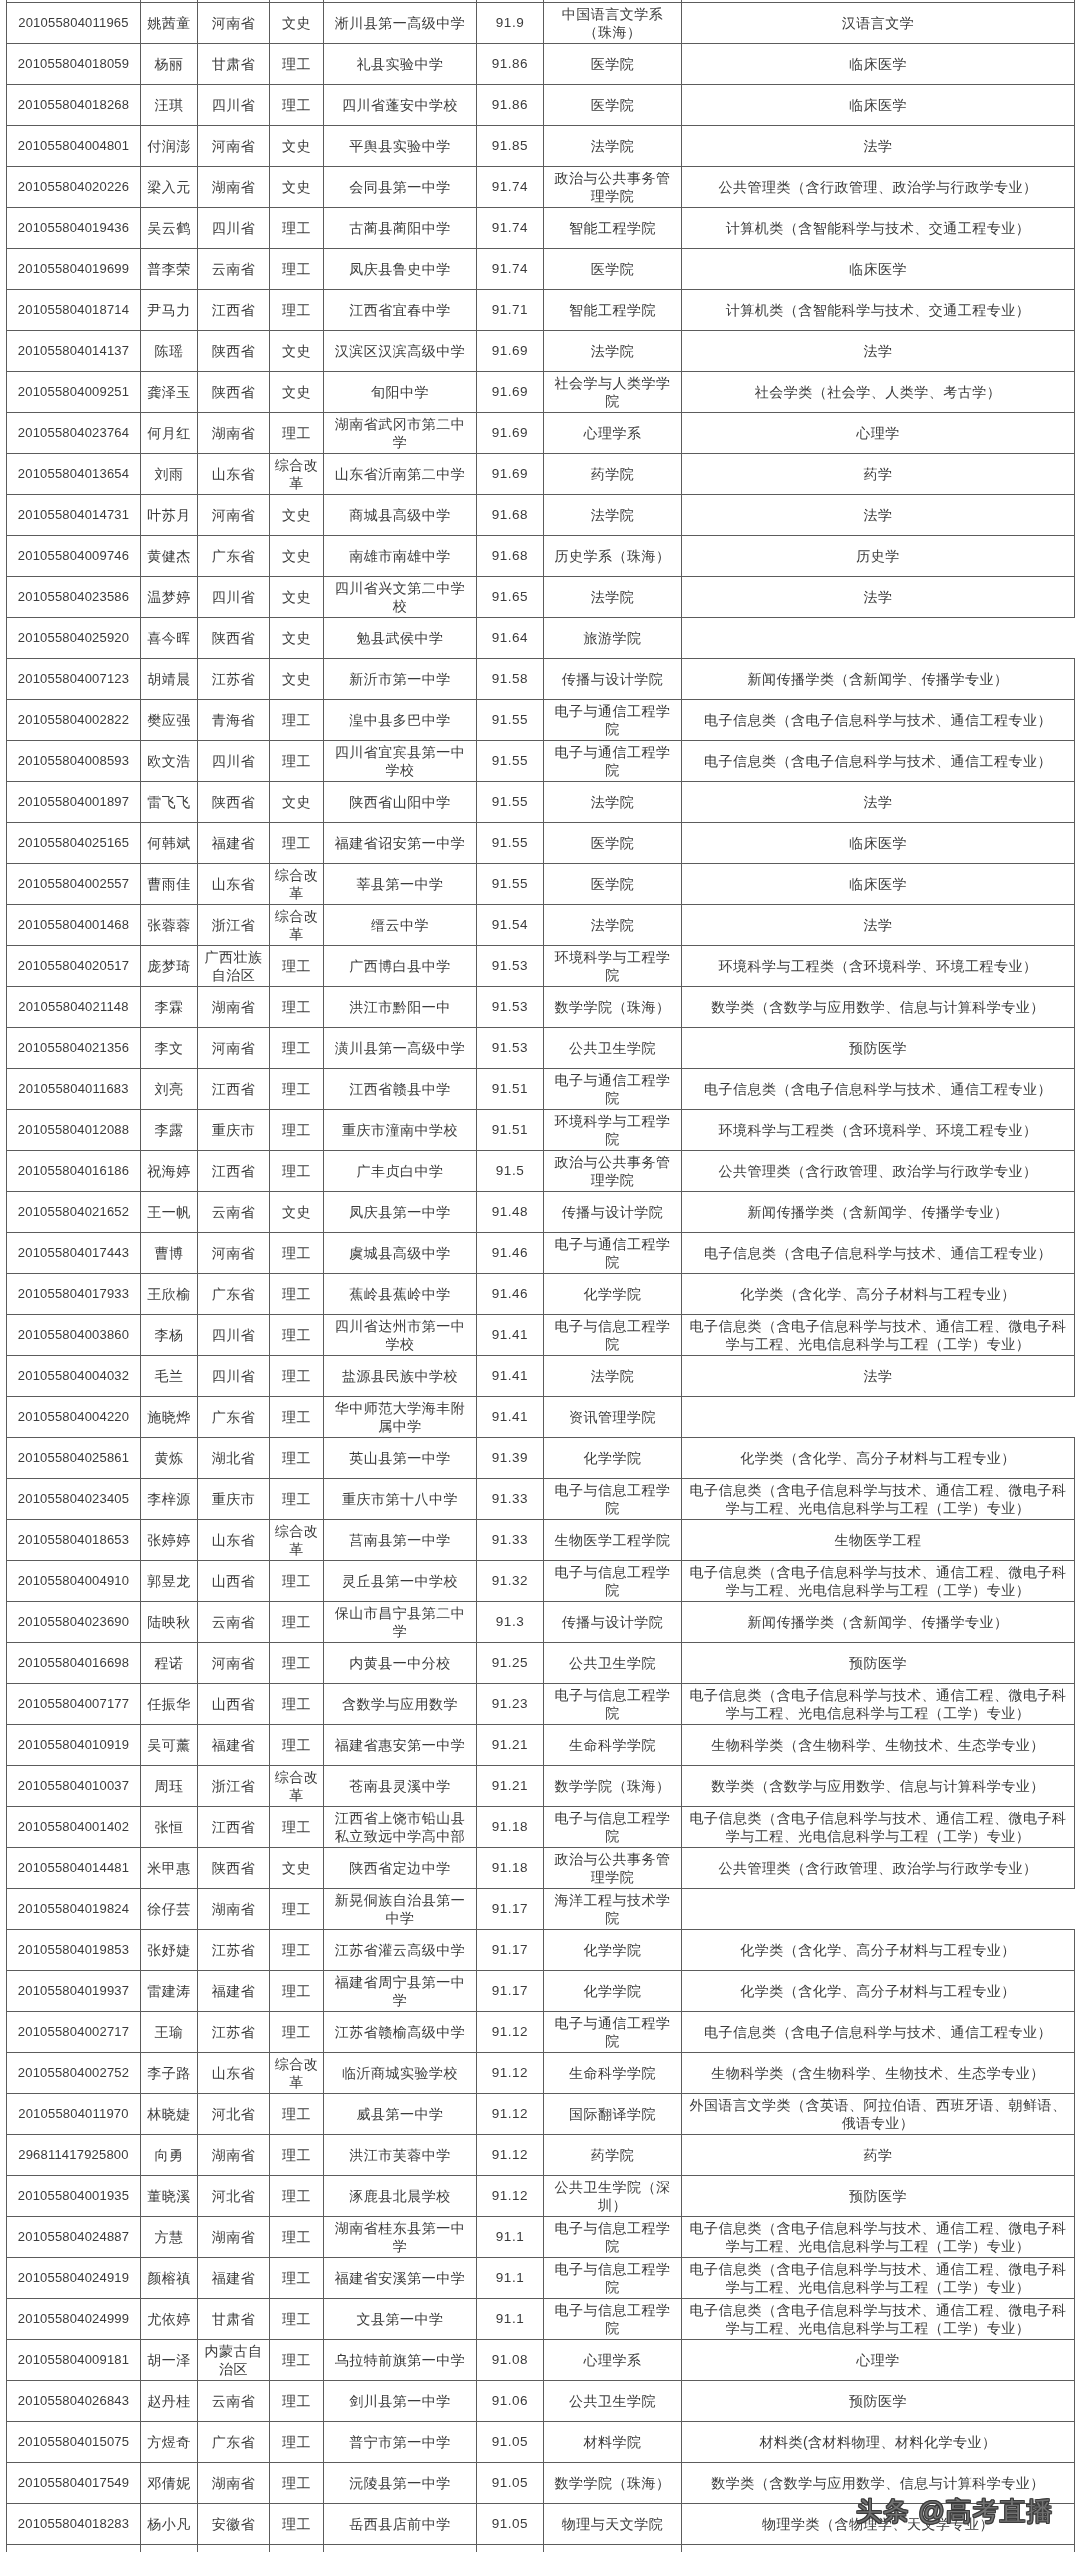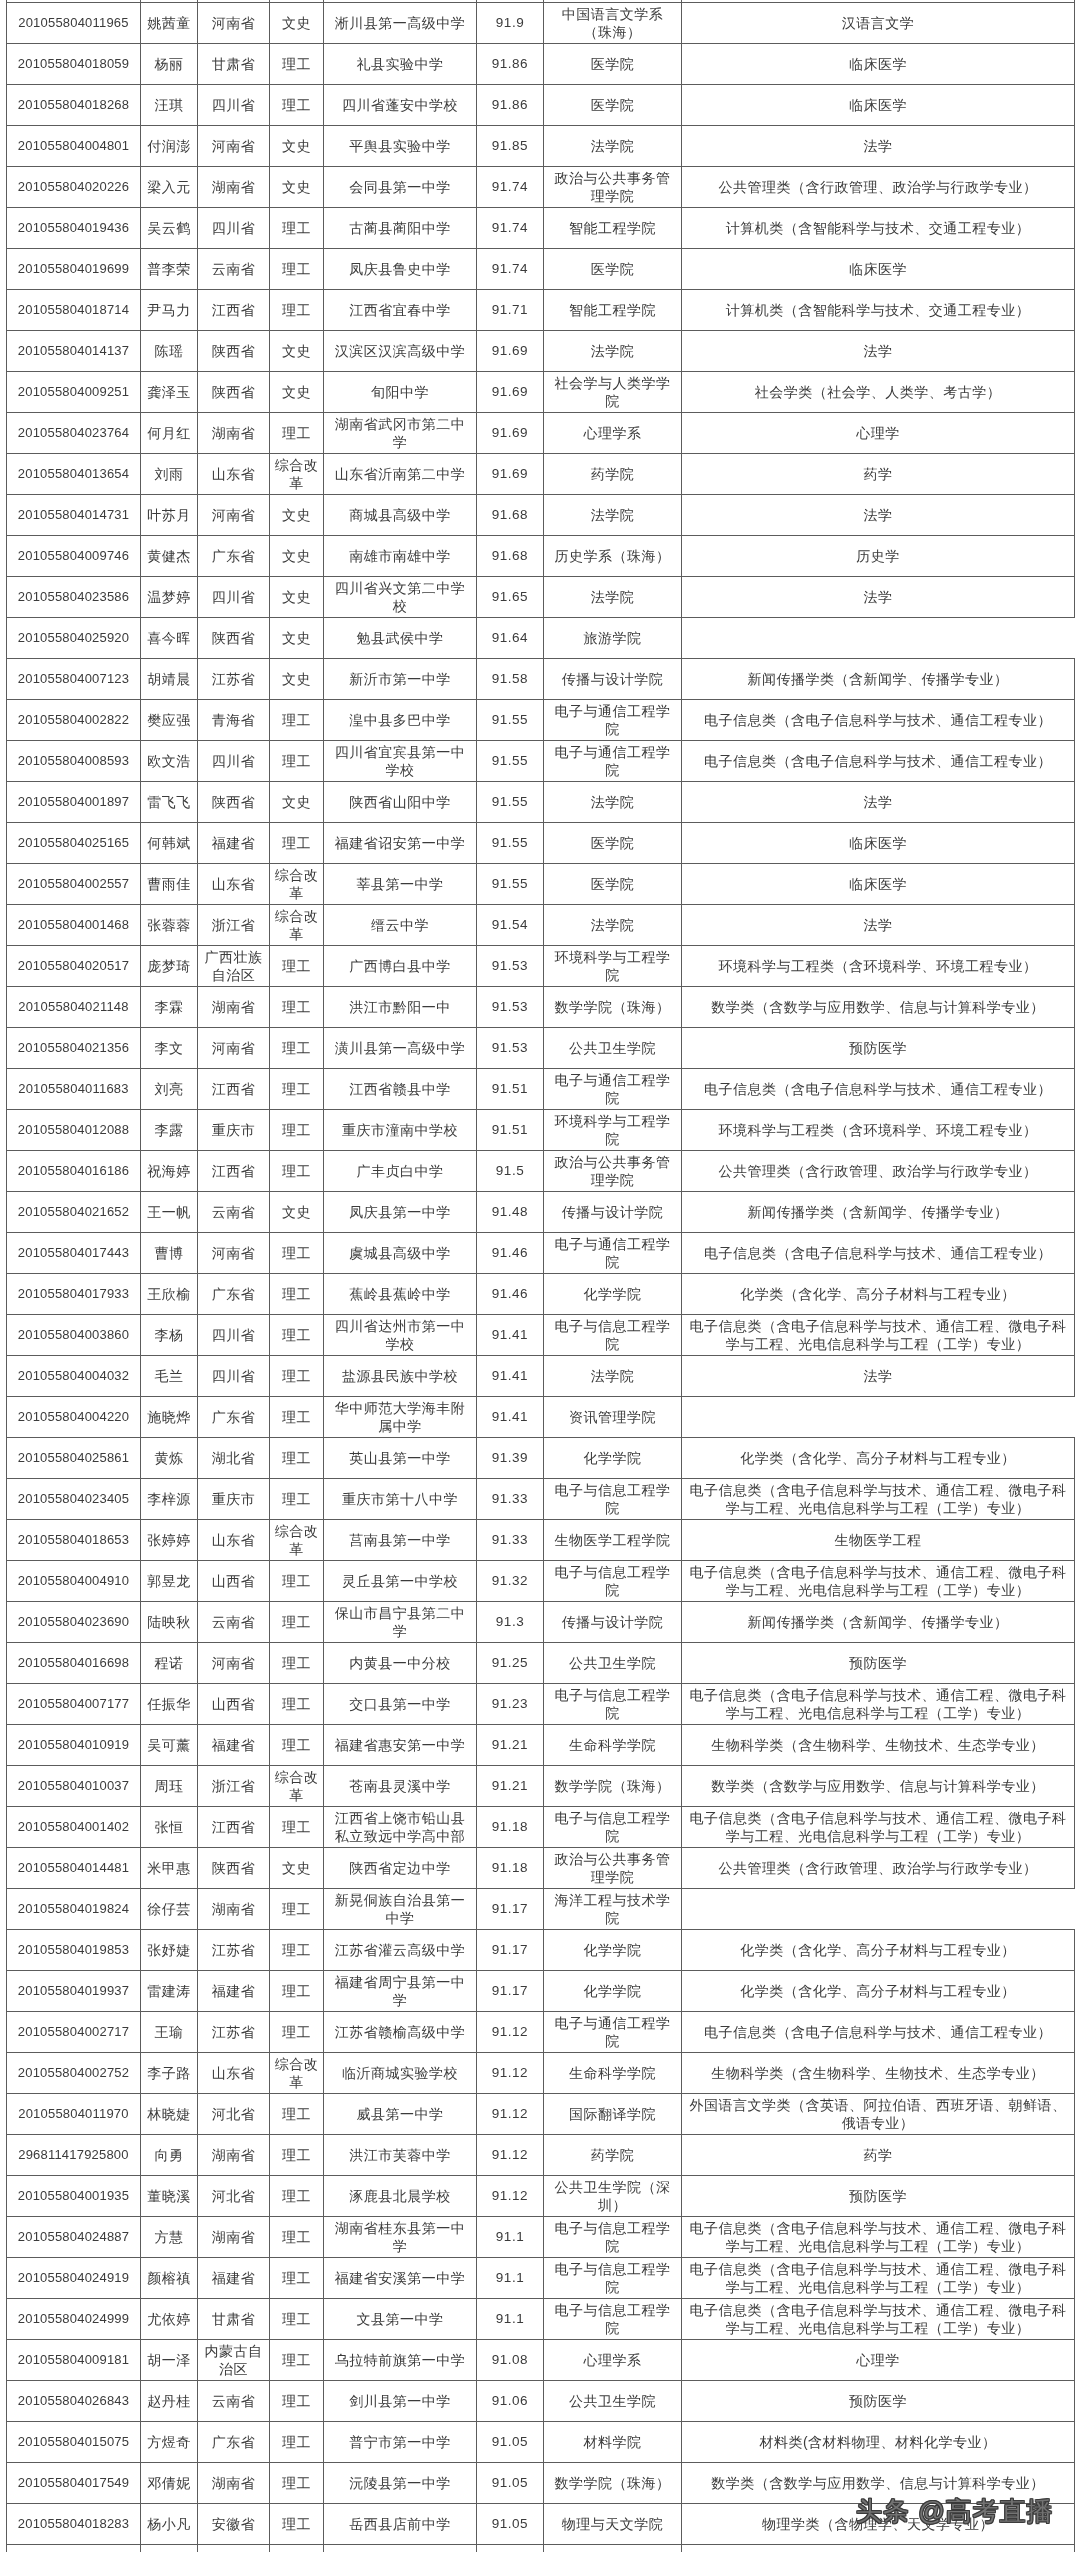--- a/index.html
+++ b/index.html
@@ -511,7 +511,7 @@
     <div class="cell c-name">任振华</div>
     <div class="cell c-prov">山西省</div>
     <div class="cell c-track">理工</div>
-    <div class="cell c-school">交口县第一中学</div>
+    <div class="cell c-school">含数学与应用数学</div>
     <div class="cell c-score">91.23</div>
     <div class="cell c-college">电子与信息工程学院</div>
     <div class="cell c-major">电子信息类（含电子信息科学与技术、通信工程、微电子科学与工程、光电信息科学与工程（工学）专业）</div>

